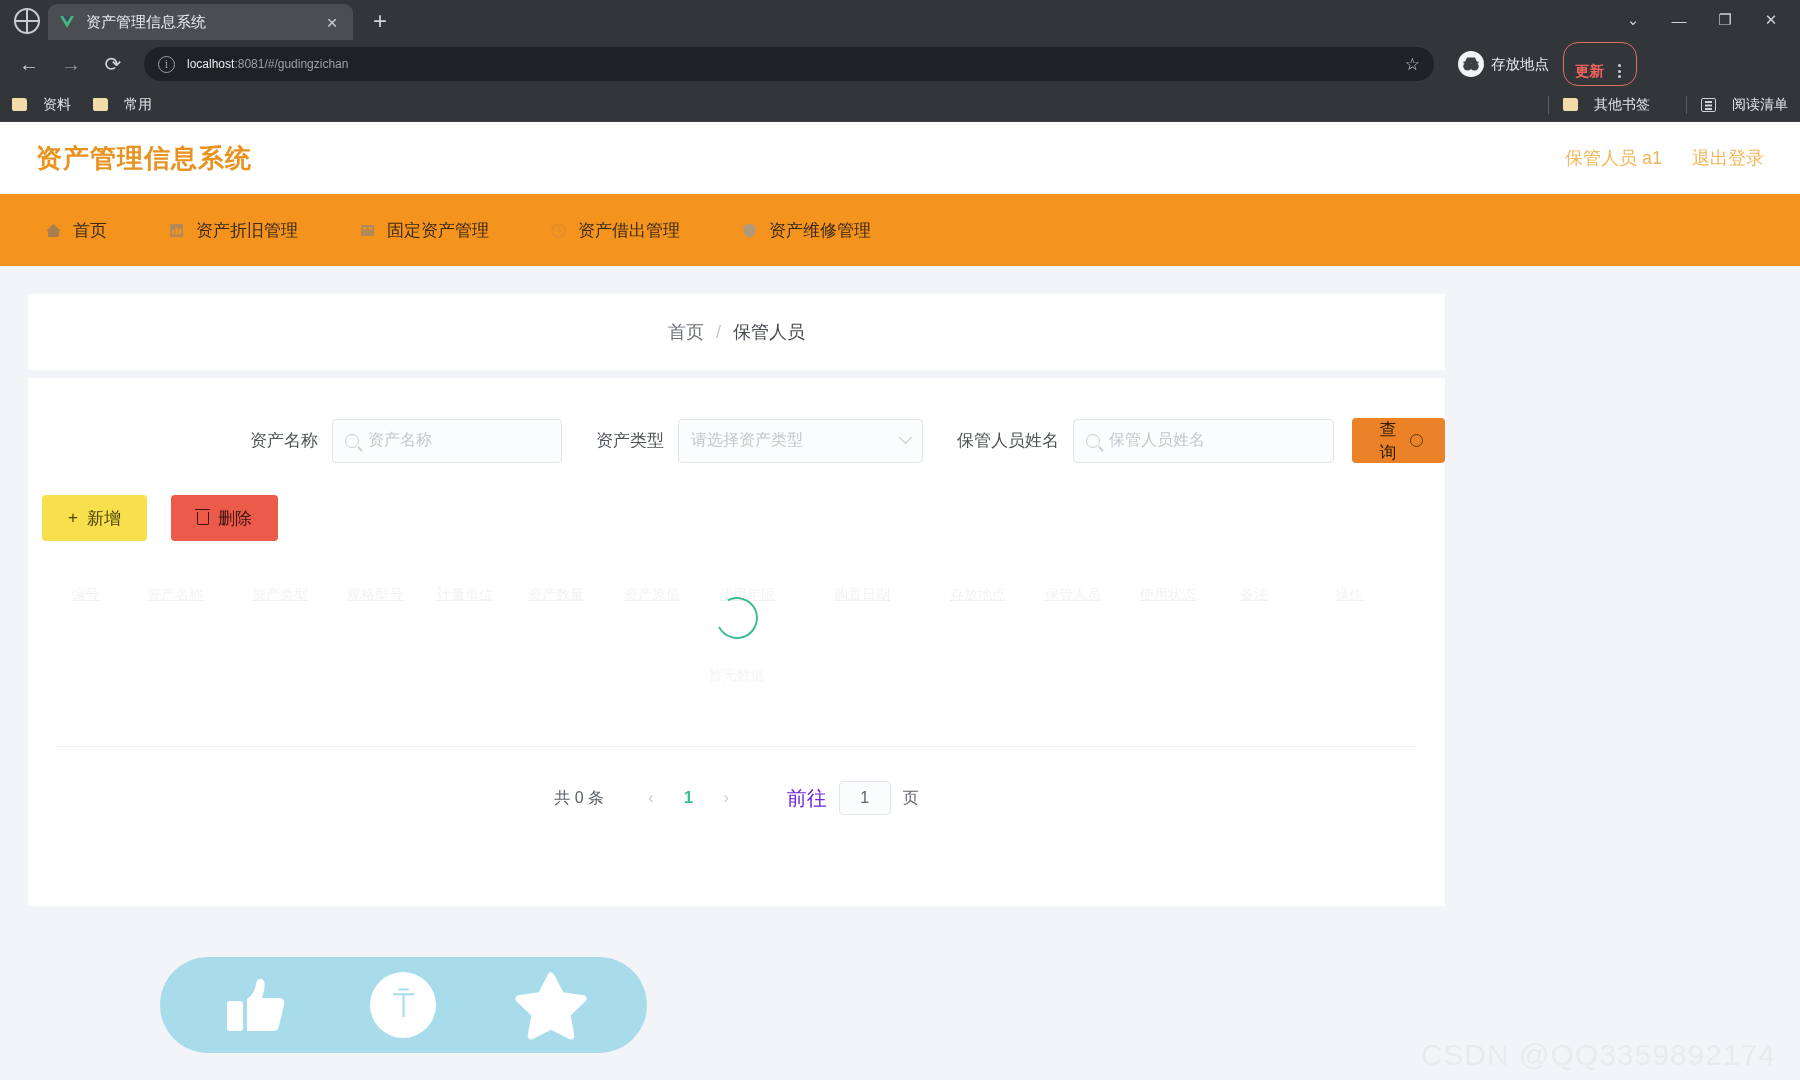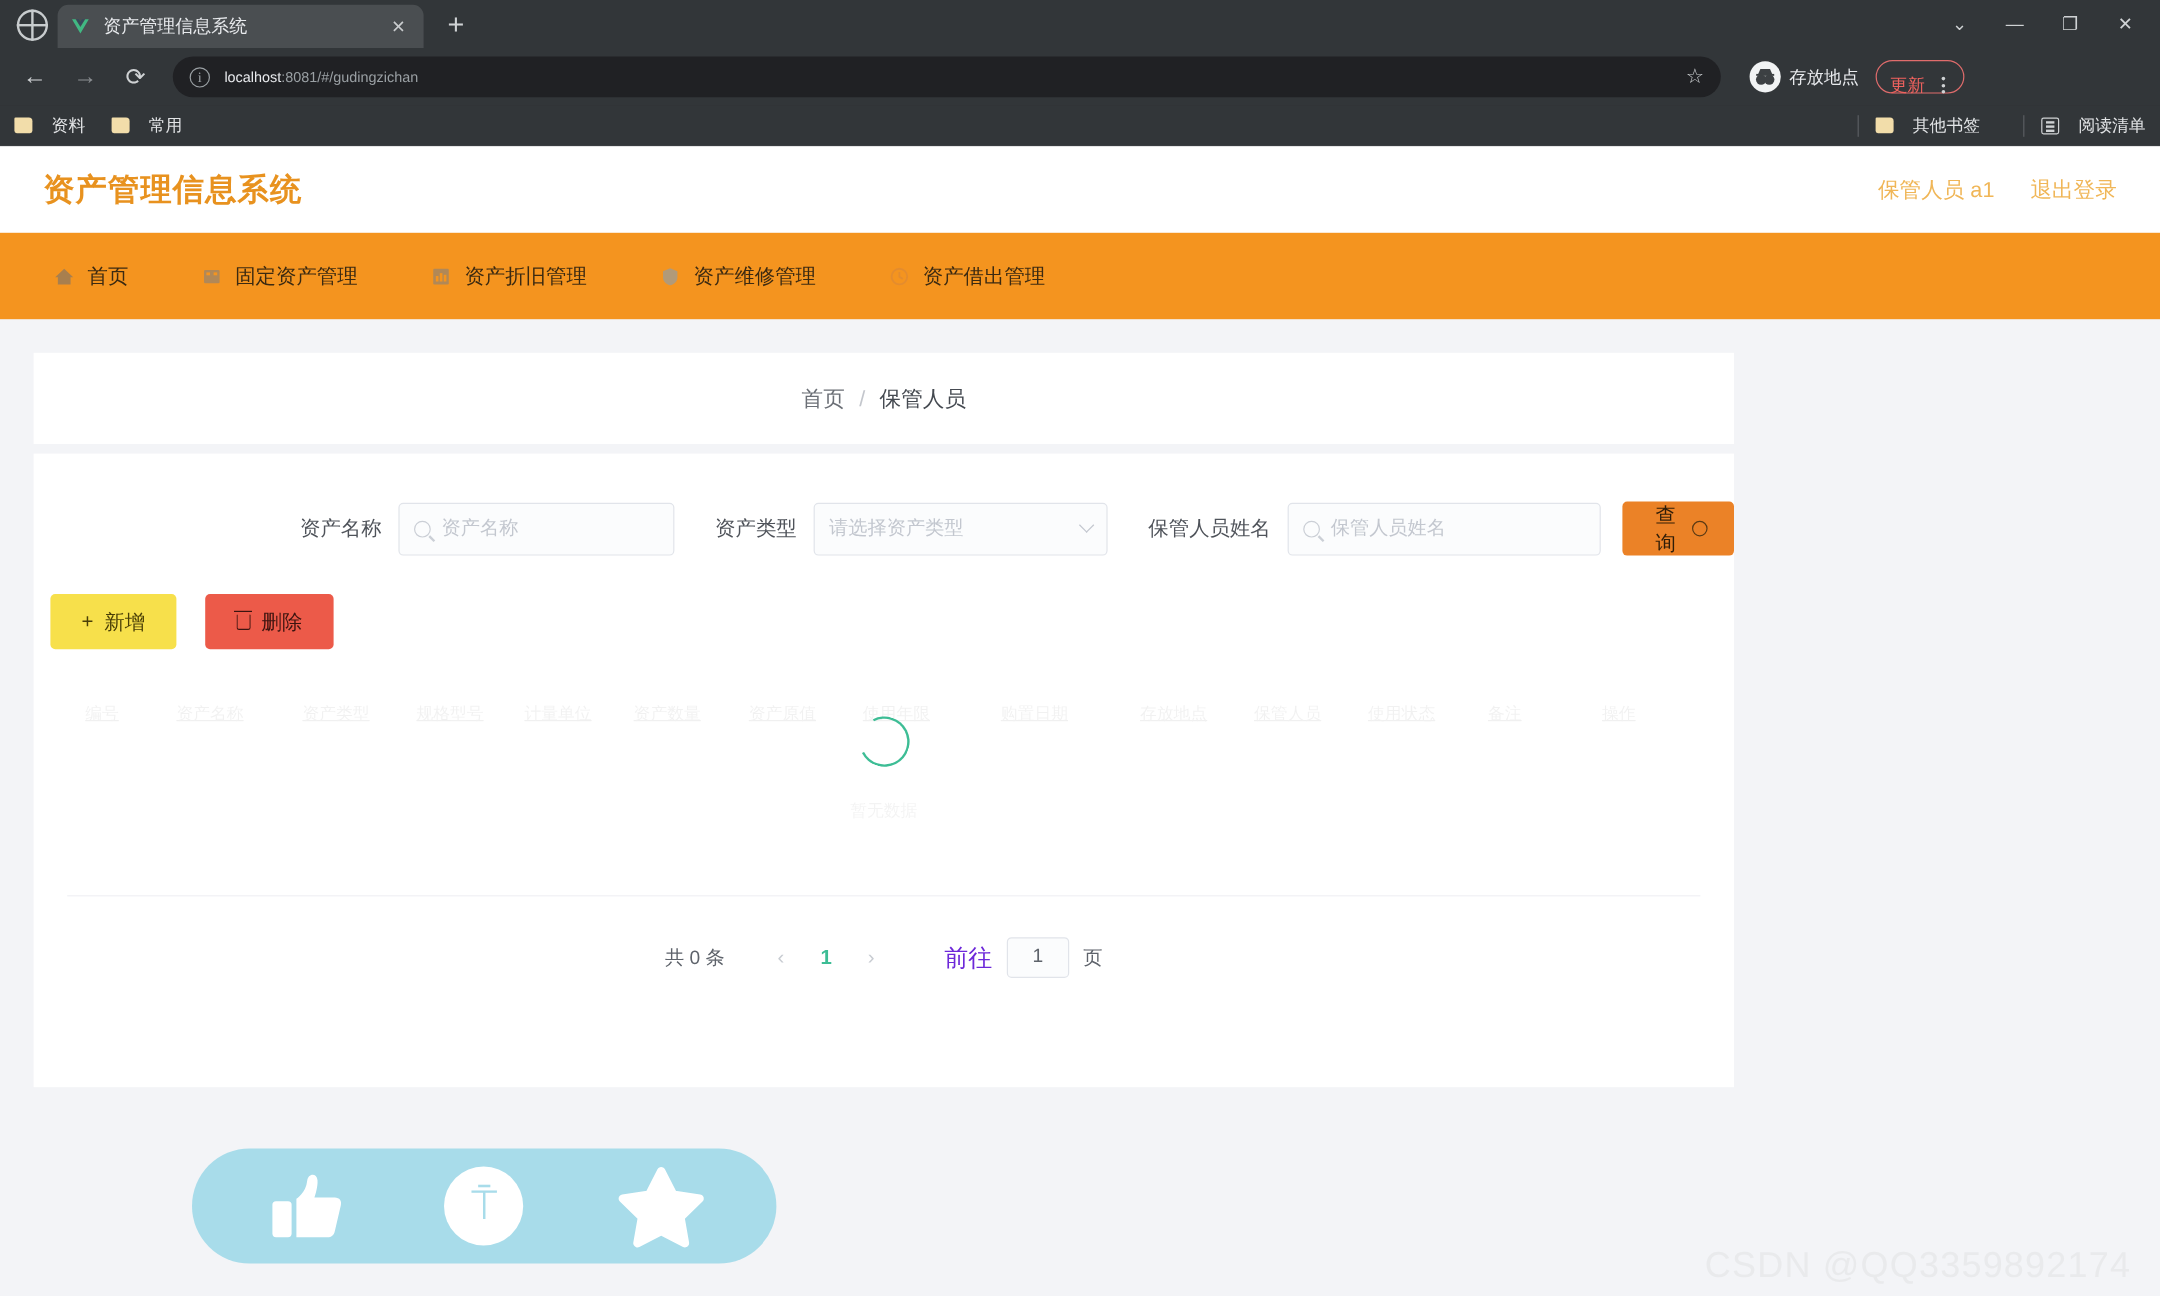--- a/index.html
+++ b/index.html
@@ -128,10 +128,11 @@
     margin-left: 14px;
     border: 1px solid #e06c6c;
     border-radius: 15px;
-    height: 28px;
+    height: 44px;
     display: flex; align-items: center;
     padding: 14px 6px 0 11px;
     flex: none;
+    font-weight: bold;
   }
   .update-text { color: #f0625e; font-size: 14.5px; white-space: nowrap; }
   .kebab {

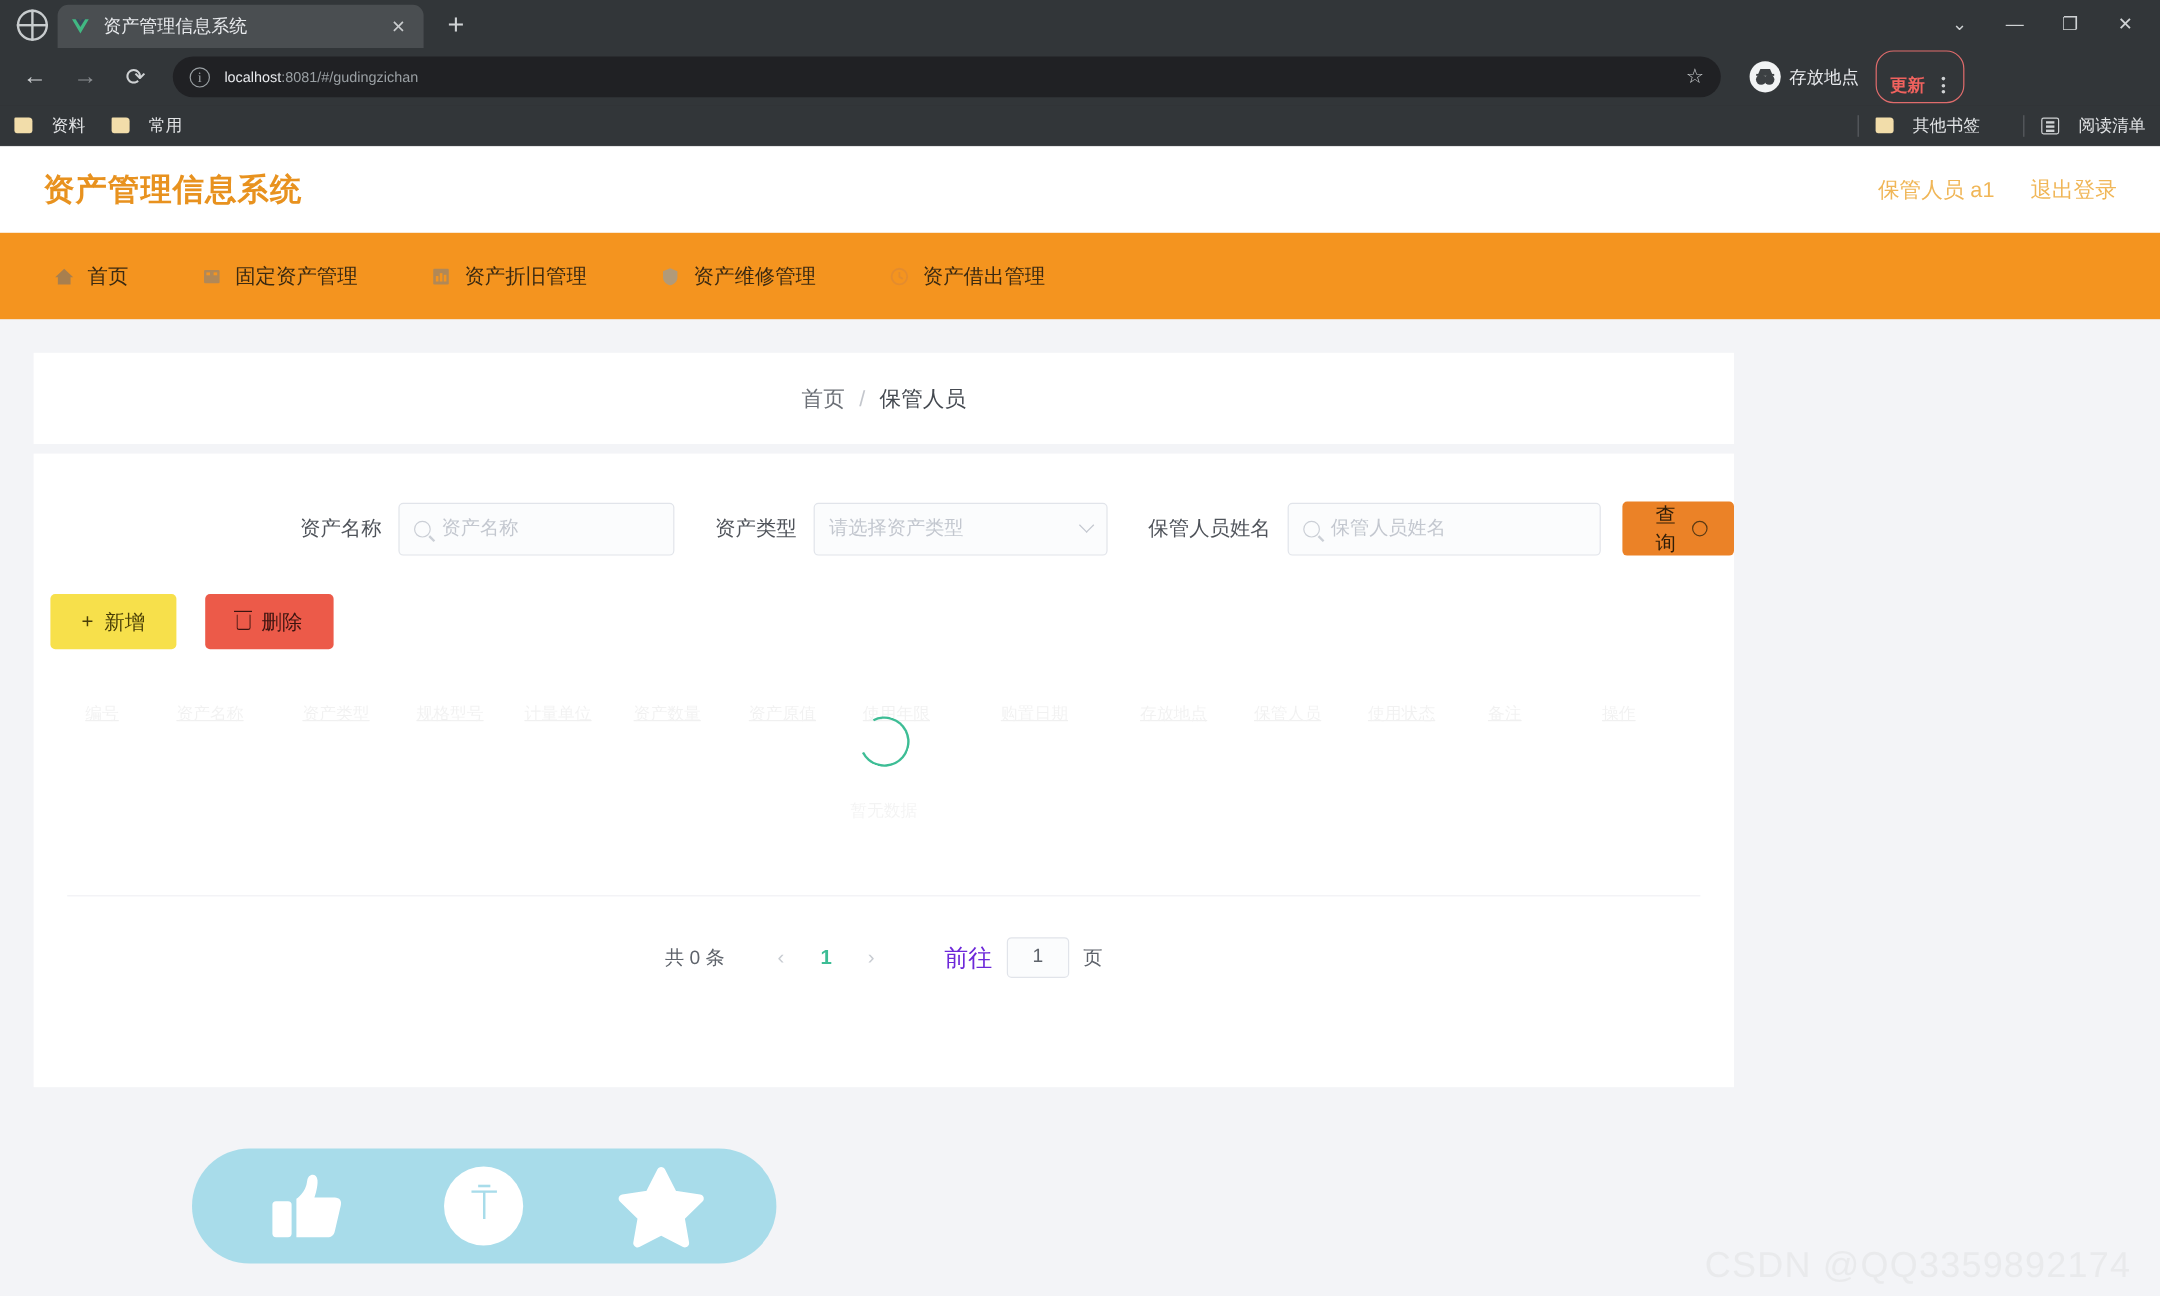--- a/index.html
+++ b/index.html
@@ -503,17 +503,6 @@
     <div class="nav-item">
       <span class="nav-ico">
         <svg width="19" height="19" viewBox="0 0 19 19">
-            <rect x="3" y="4" width="13" height="11" rx="1" fill="#7b8086"></rect>
-            <rect x="5" y="6" width="3" height="2.4" fill="#f4941f"></rect>
-            <rect x="11" y="6" width="3" height="2.4" fill="#f4941f"></rect>
-          </svg>
-      </span>
-      <span>固定资产管理</span>
-    </div>
-
-    <div class="nav-item">
-      <span class="nav-ico">
-        <svg width="19" height="19" viewBox="0 0 19 19">
             <rect x="3" y="3" width="13" height="13" rx="1" fill="#7b8086"></rect>
             <rect x="5.2" y="9" width="2.2" height="4.6" fill="#f4941f"></rect>
             <rect x="8.5" y="6.6" width="2.2" height="7" fill="#f4941f"></rect>
@@ -521,6 +510,17 @@
           </svg>
       </span>
       <span>资产折旧管理</span>
+    </div>
+
+    <div class="nav-item">
+      <span class="nav-ico">
+        <svg width="19" height="19" viewBox="0 0 19 19">
+            <rect x="3" y="4" width="13" height="11" rx="1" fill="#7b8086"></rect>
+            <rect x="5" y="6" width="3" height="2.4" fill="#f4941f"></rect>
+            <rect x="11" y="6" width="3" height="2.4" fill="#f4941f"></rect>
+          </svg>
+      </span>
+      <span>固定资产管理</span>
     </div>
 
     <div class="nav-item">

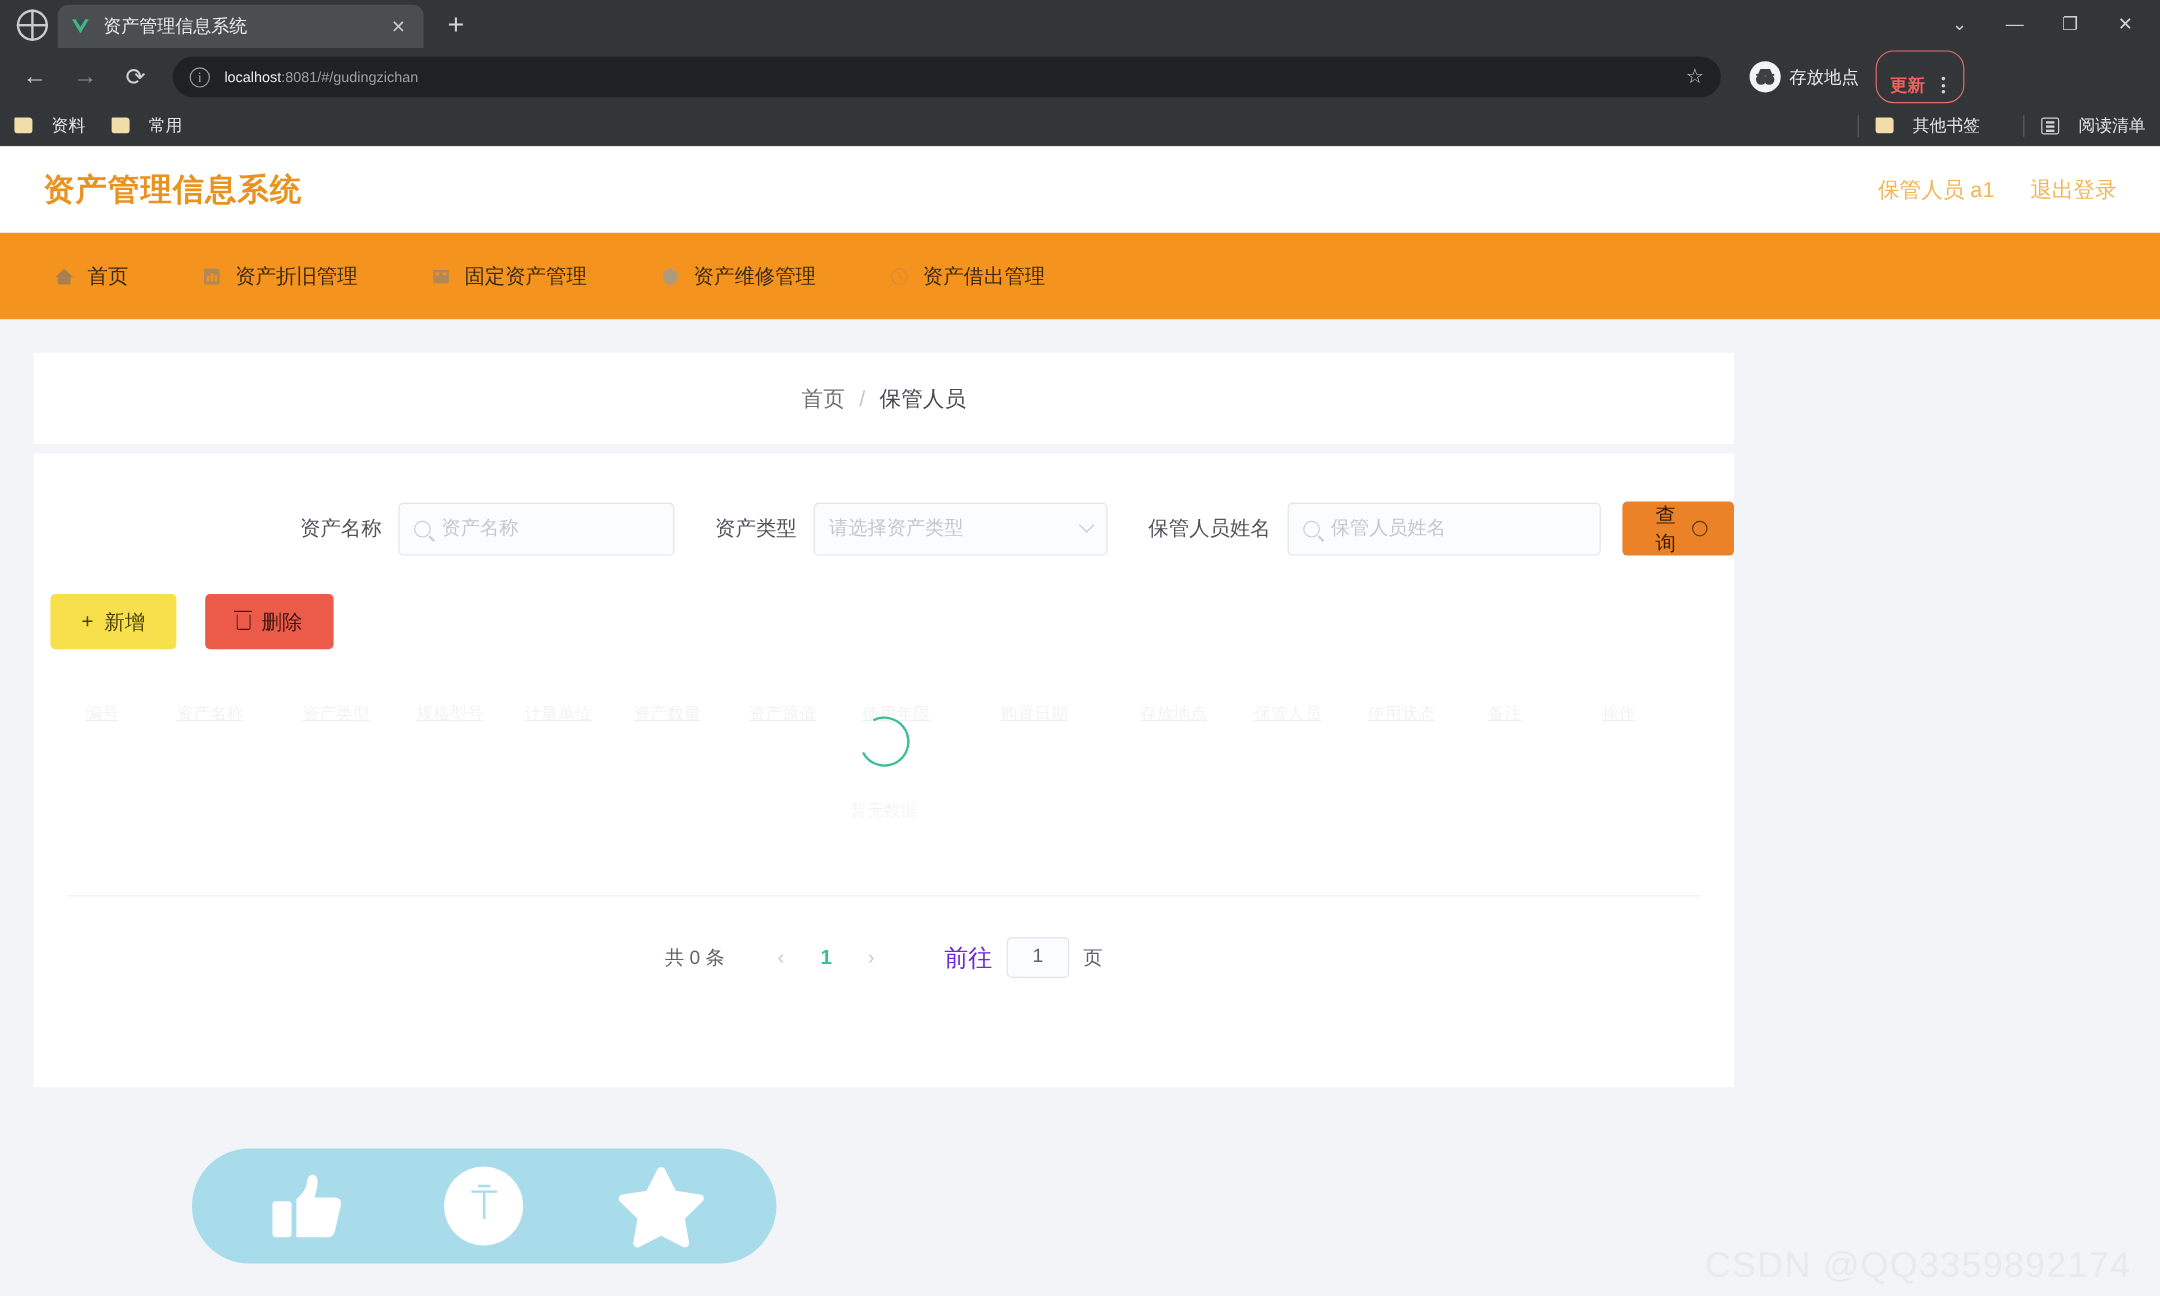--- a/index.html
+++ b/index.html
@@ -526,20 +526,20 @@
     <div class="nav-item">
       <span class="nav-ico">
         <svg width="19" height="19" viewBox="0 0 19 19">
-            <path d="M9.5 2.6 L15.5 5 L15.5 10 C15.5 13.6 12.8 15.8 9.5 16.8 C6.2 15.8 3.5 13.6 3.5 10 L3.5 5 Z" fill="#7b9fc4"></path>
+            <circle cx="9.5" cy="9.5" r="6.5" fill="none" stroke="#d8873a" stroke-width="1.6"></circle>
+            <path d="M9.5 5.6 L9.5 9.8 L12.4 11.4" fill="none" stroke="#d8873a" stroke-width="1.6"></path>
           </svg>
       </span>
-      <span>资产维修管理</span>
+      <span>资产借出管理</span>
     </div>
 
     <div class="nav-item">
       <span class="nav-ico">
         <svg width="19" height="19" viewBox="0 0 19 19">
-            <circle cx="9.5" cy="9.5" r="6.5" fill="none" stroke="#d8873a" stroke-width="1.6"></circle>
-            <path d="M9.5 5.6 L9.5 9.8 L12.4 11.4" fill="none" stroke="#d8873a" stroke-width="1.6"></path>
+            <path d="M9.5 2.6 L15.5 5 L15.5 10 C15.5 13.6 12.8 15.8 9.5 16.8 C6.2 15.8 3.5 13.6 3.5 10 L3.5 5 Z" fill="#7b9fc4"></path>
           </svg>
       </span>
-      <span>资产借出管理</span>
+      <span>资产维修管理</span>
     </div>
   </div>
 

